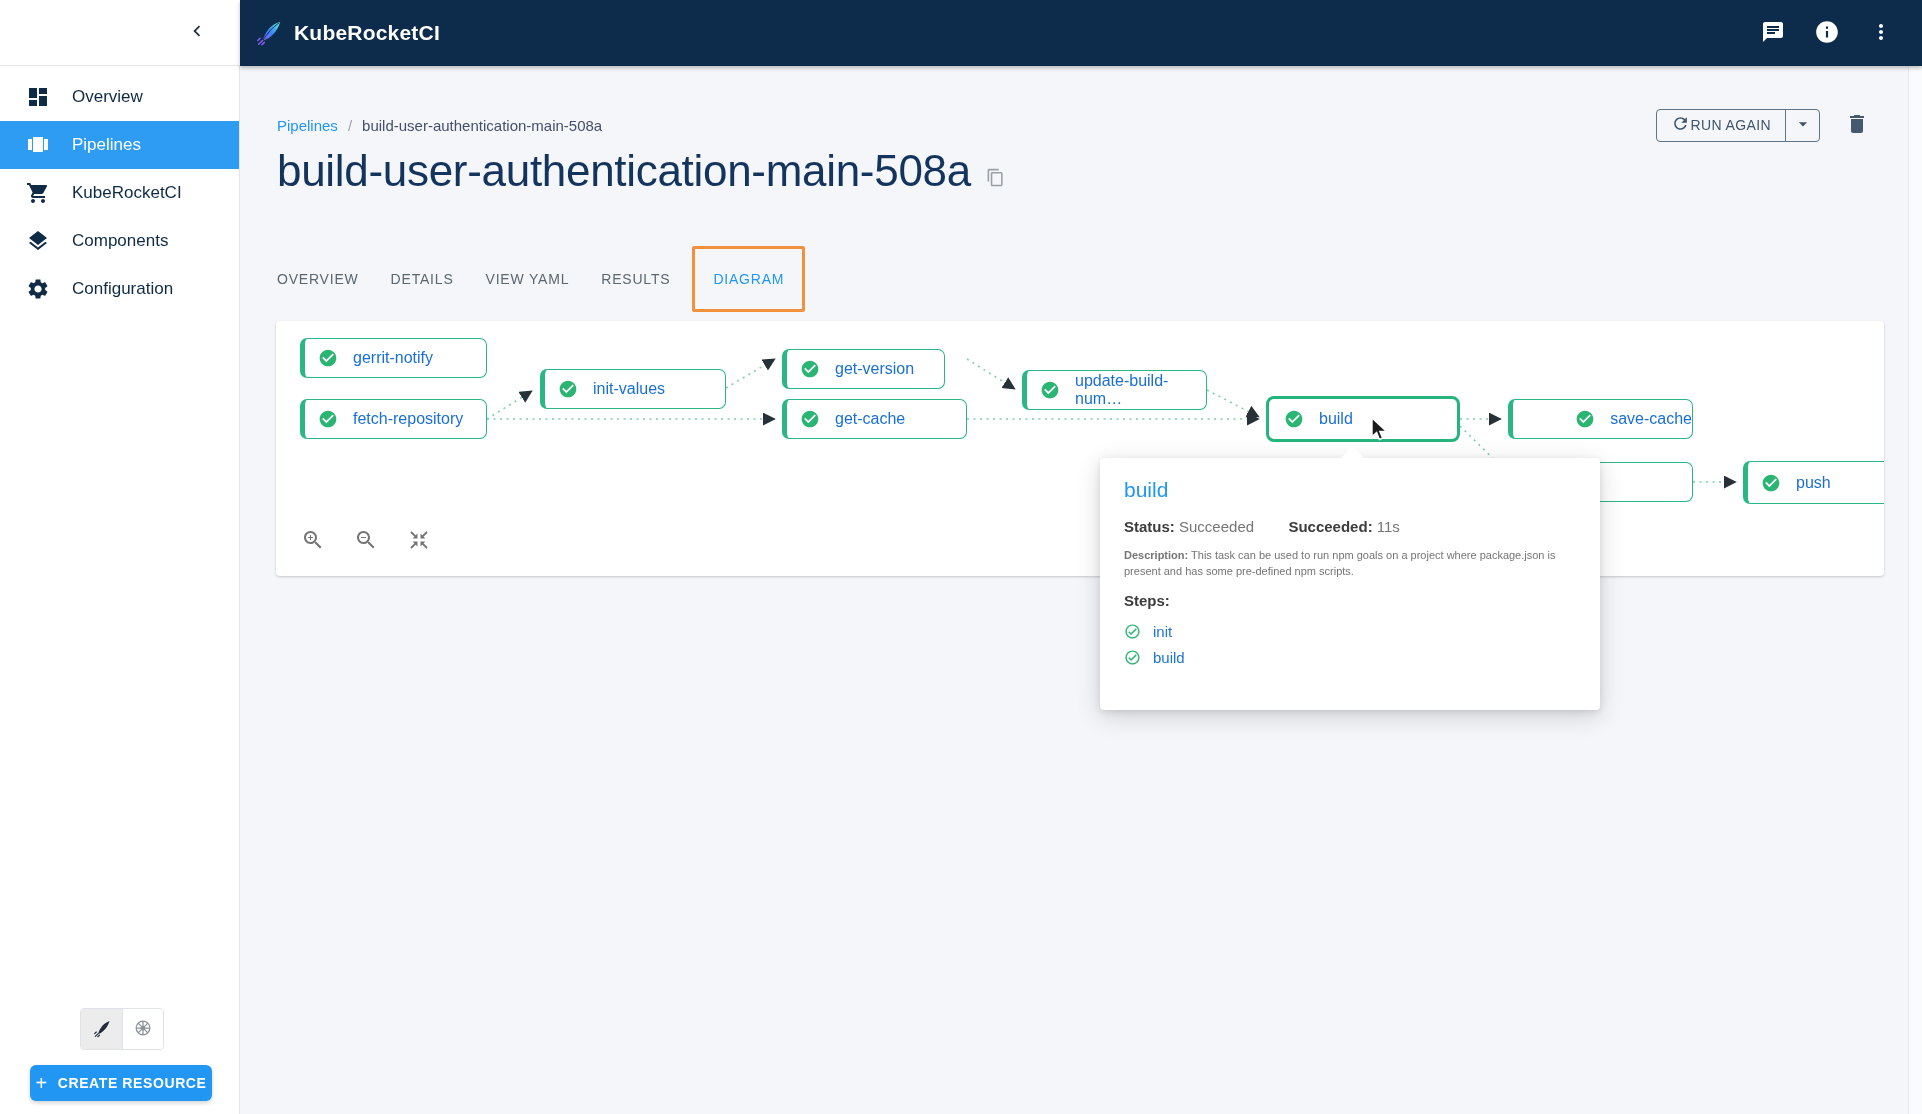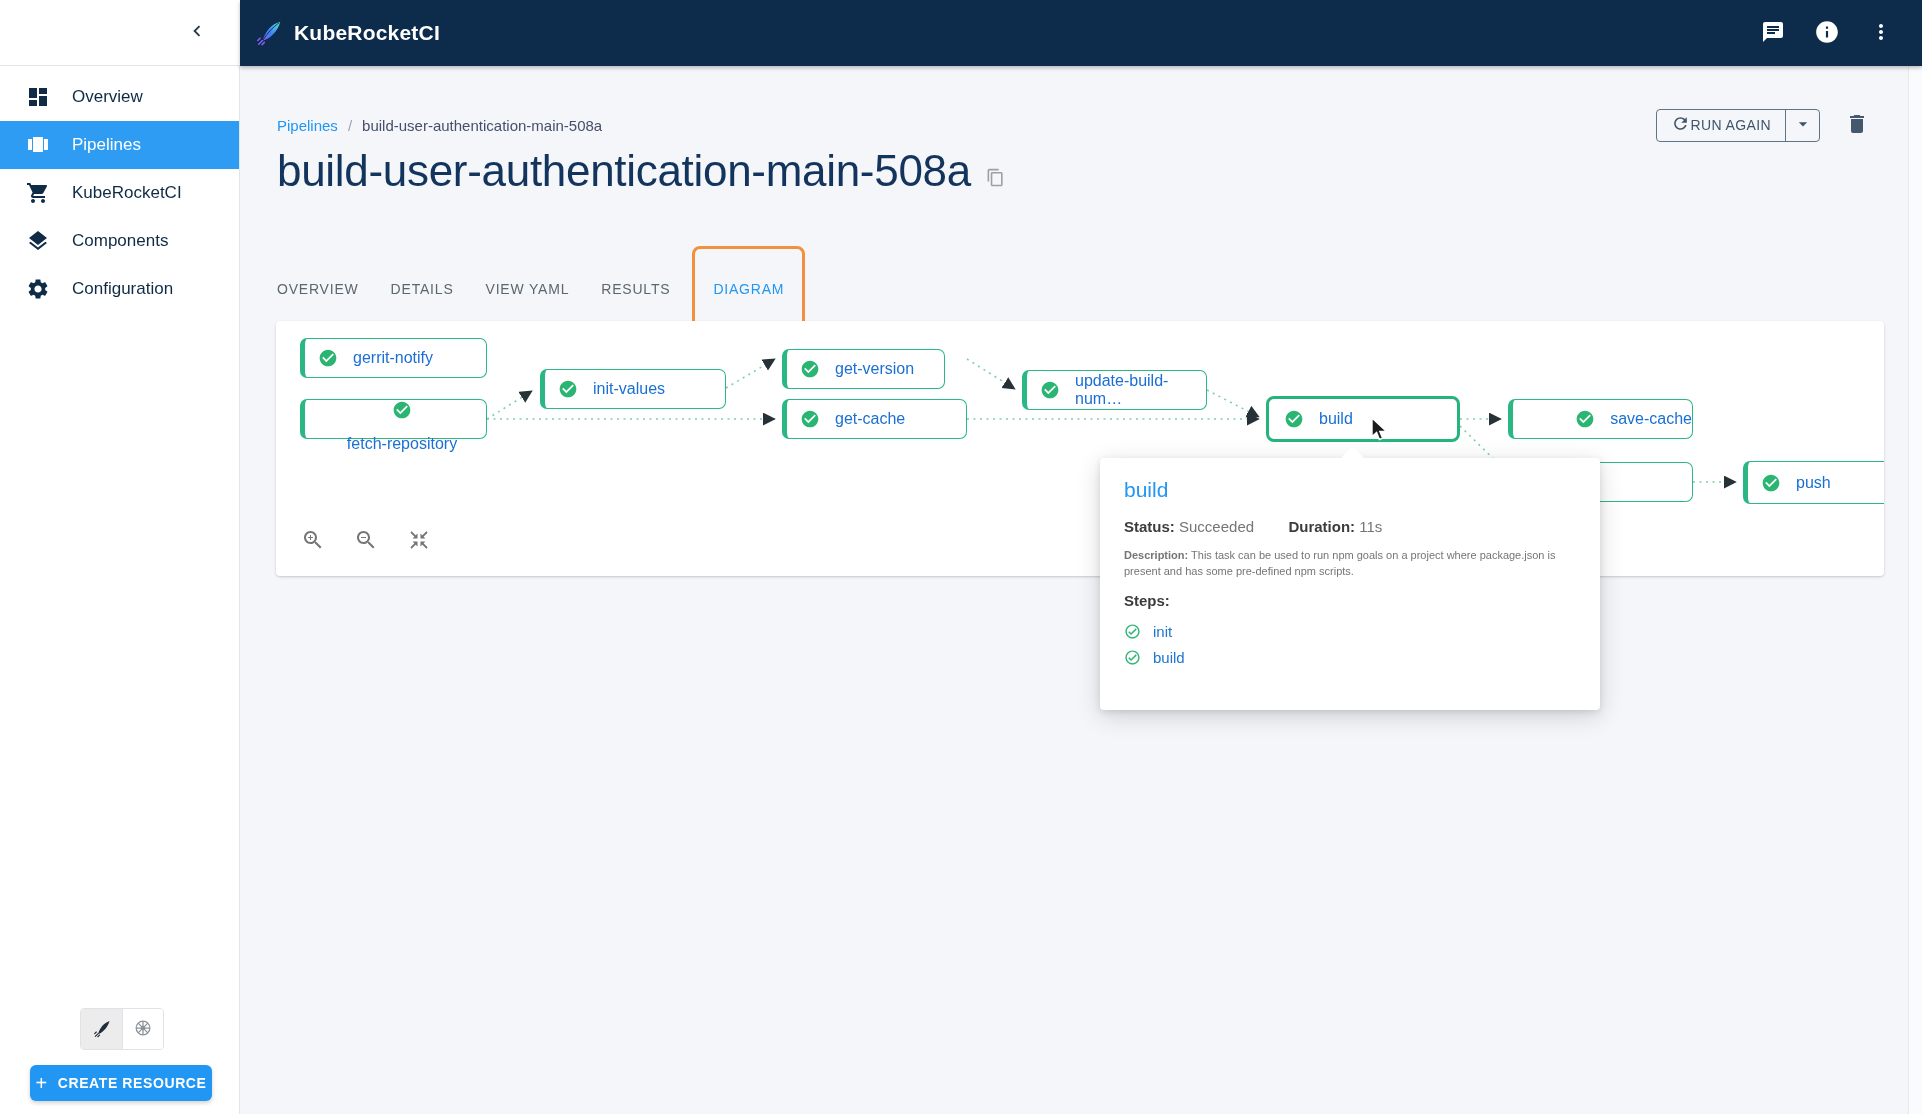--- a/index.html
+++ b/index.html
@@ -54,7 +54,7 @@
   .tabs { position:absolute; left:21px; top:180px; display:flex; align-items:center; }
   .tab { border:none; background:transparent; padding:14px 16px; font-size:14px; font-weight:500; letter-spacing:.8px; color:#5b6770; cursor:pointer; font-family:inherit; }
   .tab.active { color:#2196f3; }
-  .hl-box { border:3px solid #f2913d; border-radius:8px; margin-left:6px; padding:18px 2px; display:flex; }
+  .hl-box { border:3px solid #f2913d; border-radius:2px; margin-left:6px; padding:8px 2px; display:flex; }
 
   
   .panel { position:absolute; left:36px; top:255px; width:1608px; height:255px; background:#ffffff; border-radius:4px; box-shadow:0 1px 3px rgba(0,0,0,.12), 0 1px 2px rgba(0,0,0,.08); overflow:hidden; }

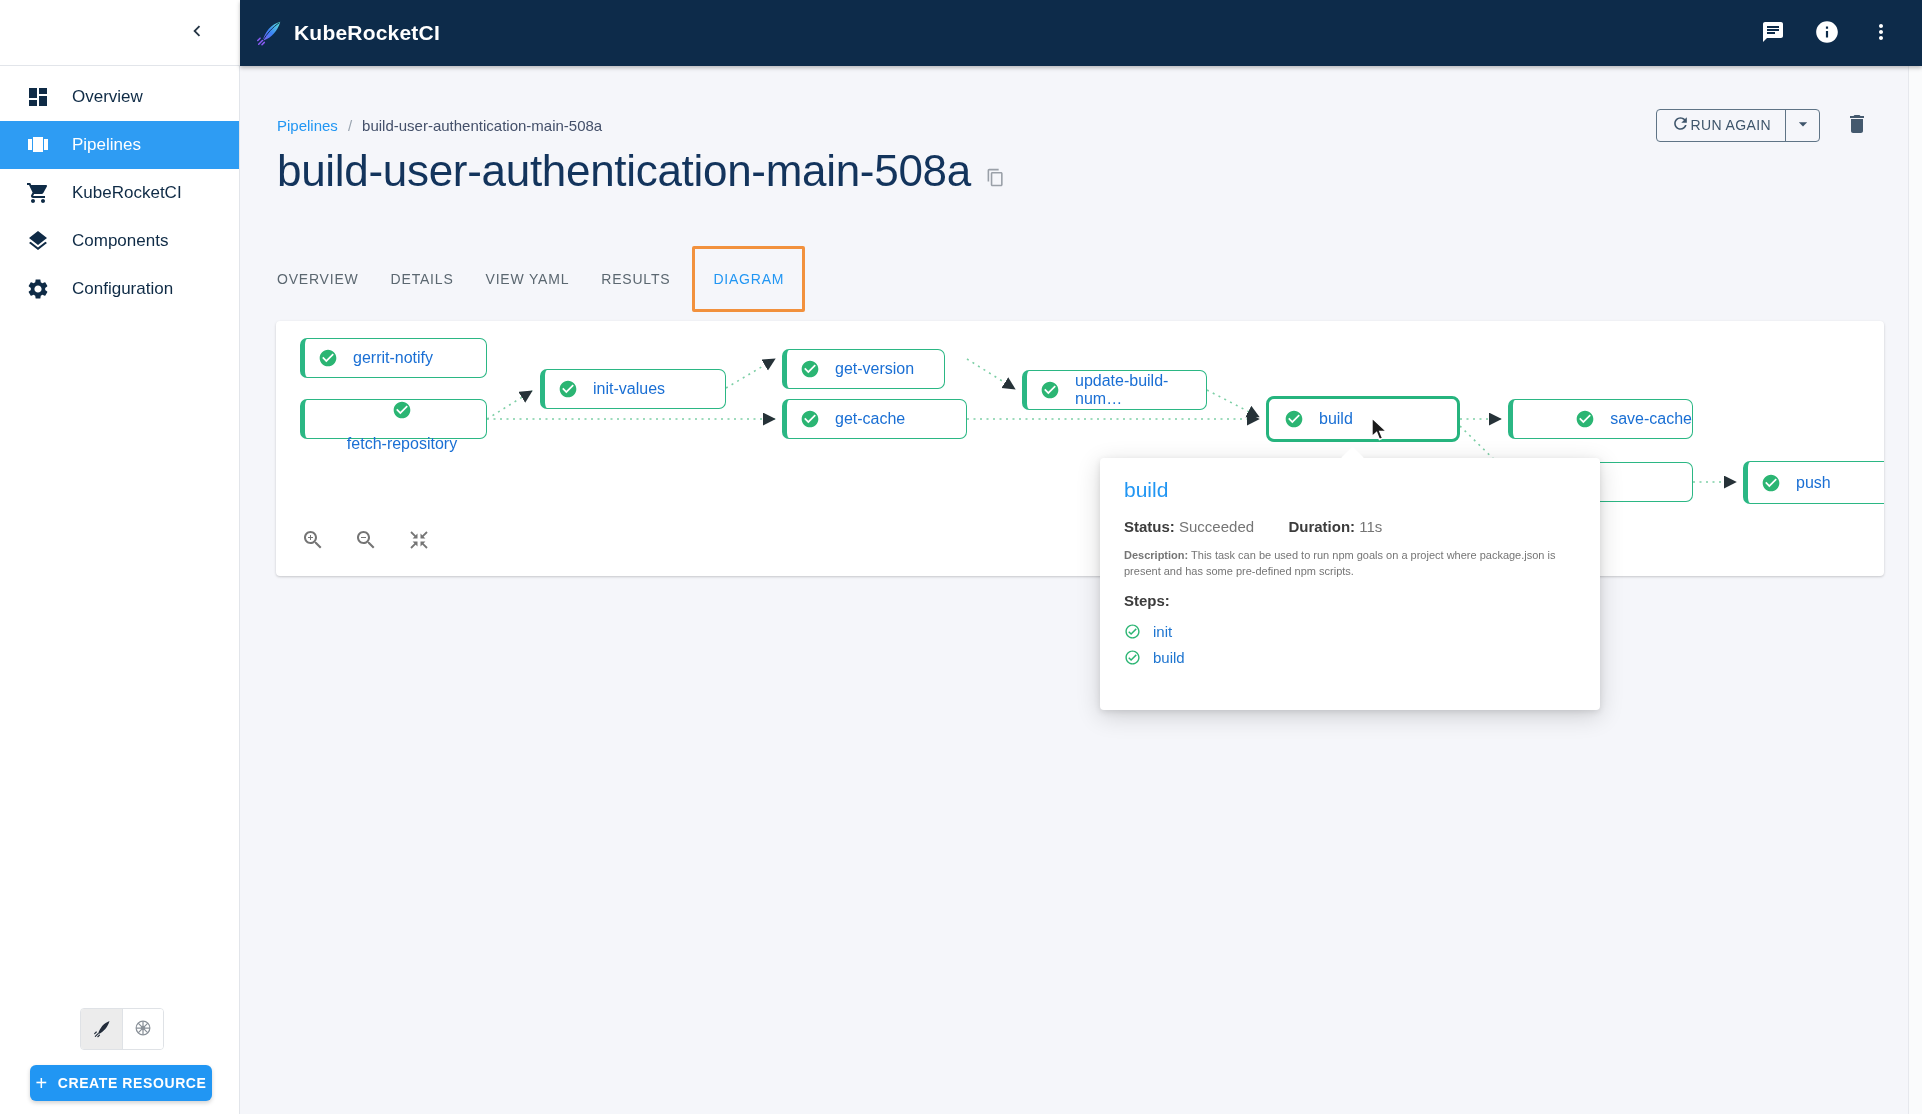--- a/index.html
+++ b/index.html
@@ -291,7 +291,7 @@
             </span>
             <span class="nlabel">gerrit-notify</span>
           </div>
-          <div class="node" style="left: 24px; top: 78px; width: 187px; height: 40px; flex-direction: column;">
+          <div class="node" style="left: 24px; top: 78px; width: 187px; height: 40px;">
             <span class="nchk">
               <svg width="20" height="20" viewBox="0 0 24 24" fill="currentColor">
                 <path d="M12 2C6.48 2 2 6.48 2 12s4.48 10 10 10 10-4.48 10-10S17.52 2 12 2zm-2 15l-5-5 1.41-1.41L10 14.17l7.59-7.59L19 8l-9 9z"></path>

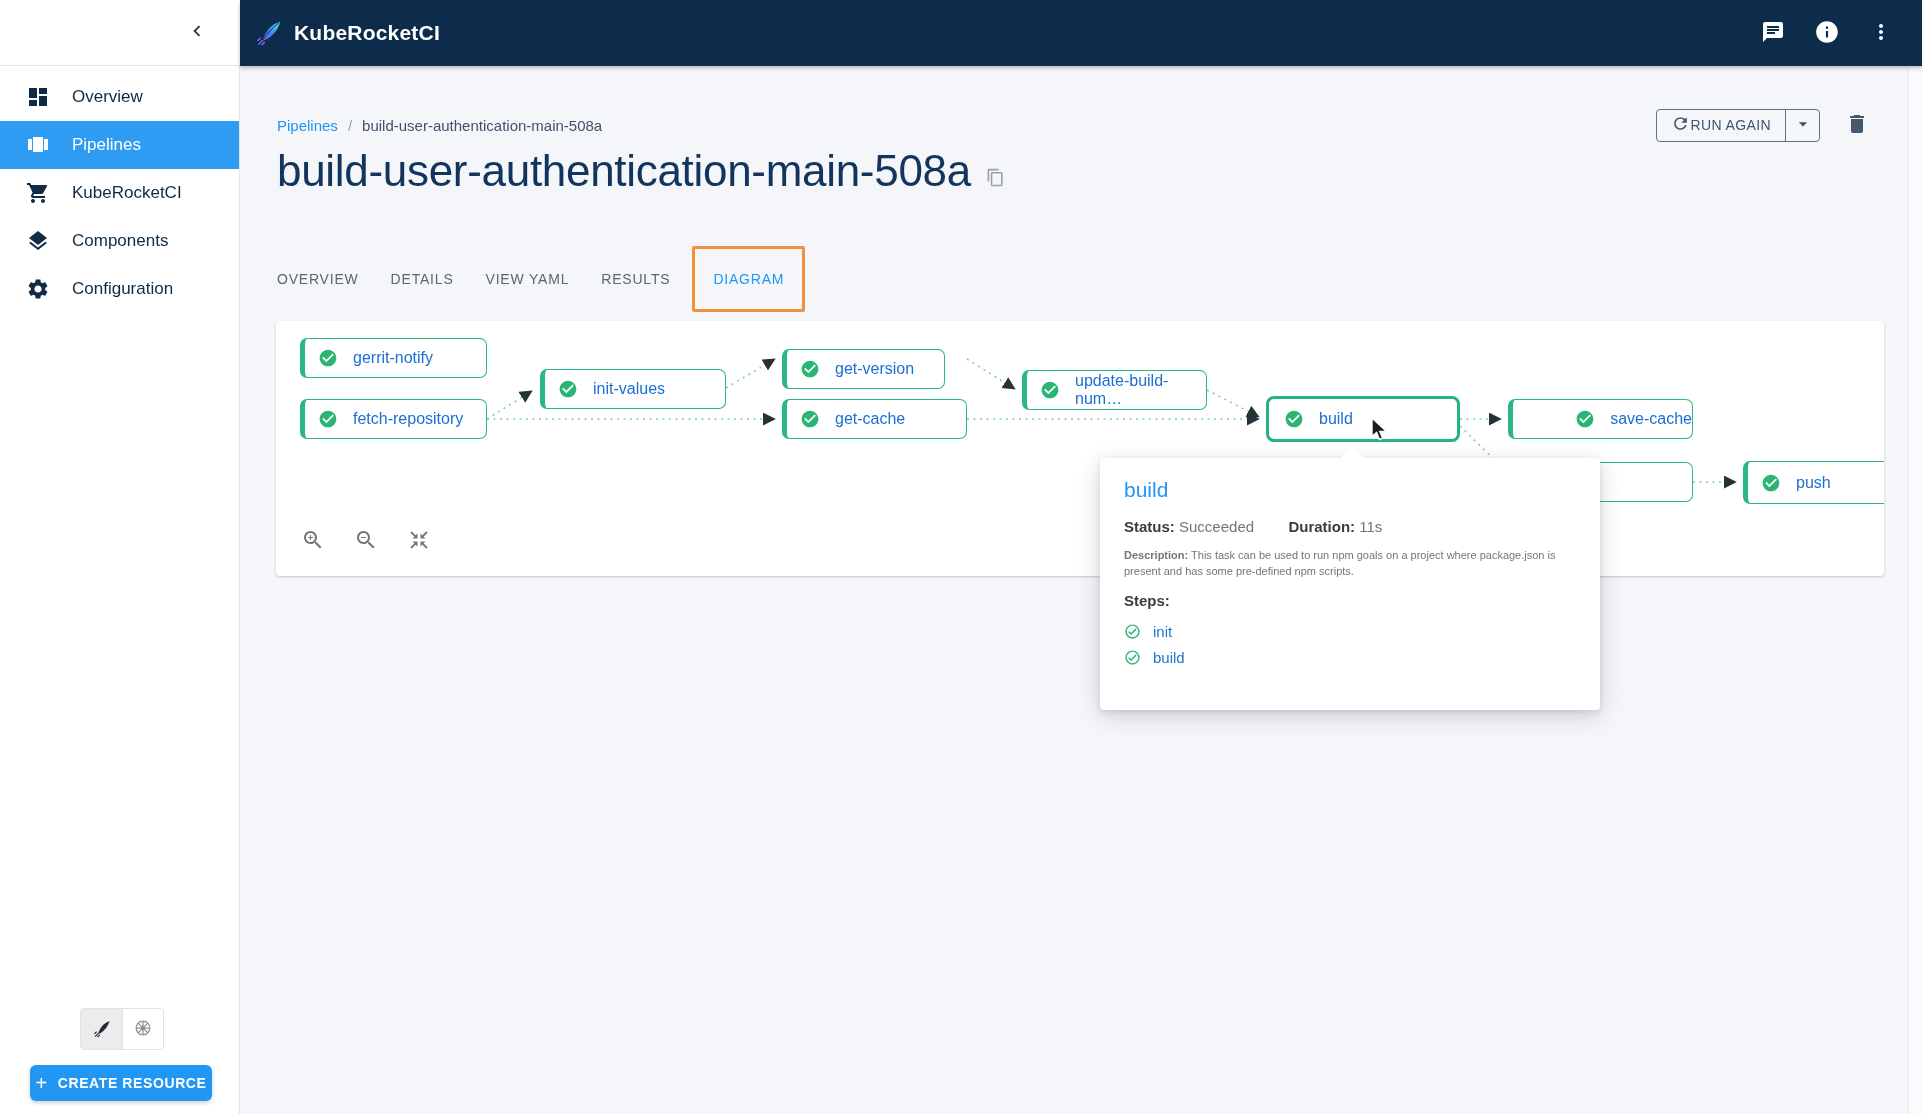--- a/index.html
+++ b/index.html
@@ -392,7 +392,7 @@
       <b>Status:</b>
       <span>Succeeded</span>
       <span class="tt-gap"></span>
-      <b>Duration:</b>
+      <b>Succeeded:</b>
       <span>11s</span>
     </div>
     <div class="tt-desc">

